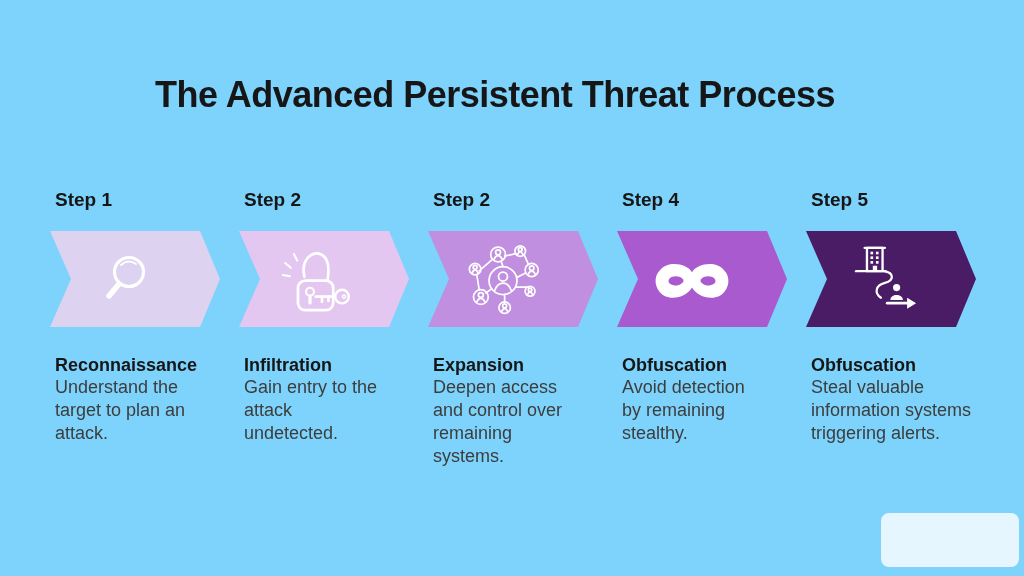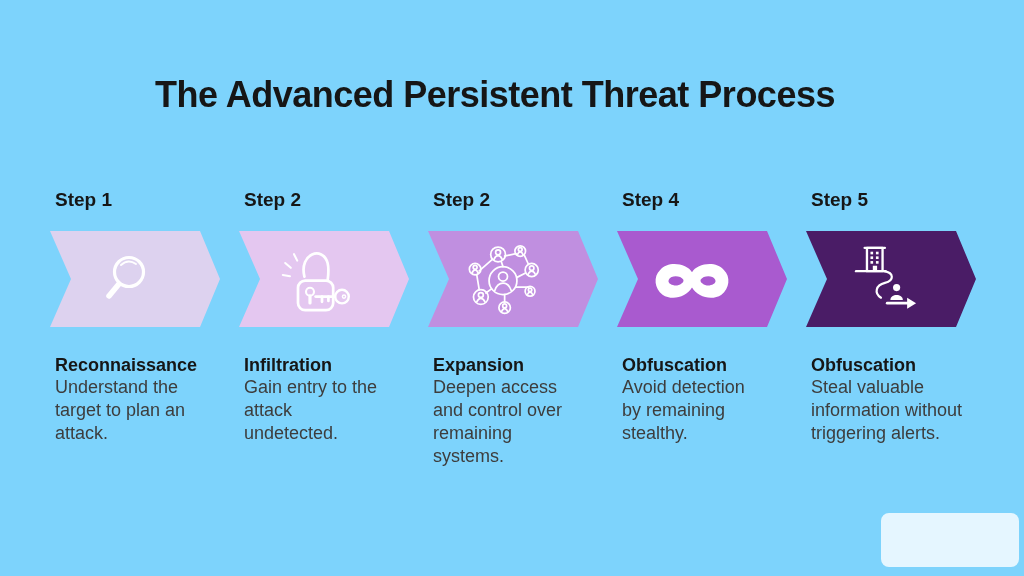--- a/index.html
+++ b/index.html
@@ -169,7 +169,7 @@
         </svg>
       </div>
       <div class="step-name">Obfuscation</div>
-      <div class="step-desc w5">Steal valuable information without triggering alerts.</div>
+      <div class="step-desc w5">Steal valuable information systems triggering alerts.</div>
     </div>
 
   </div>

